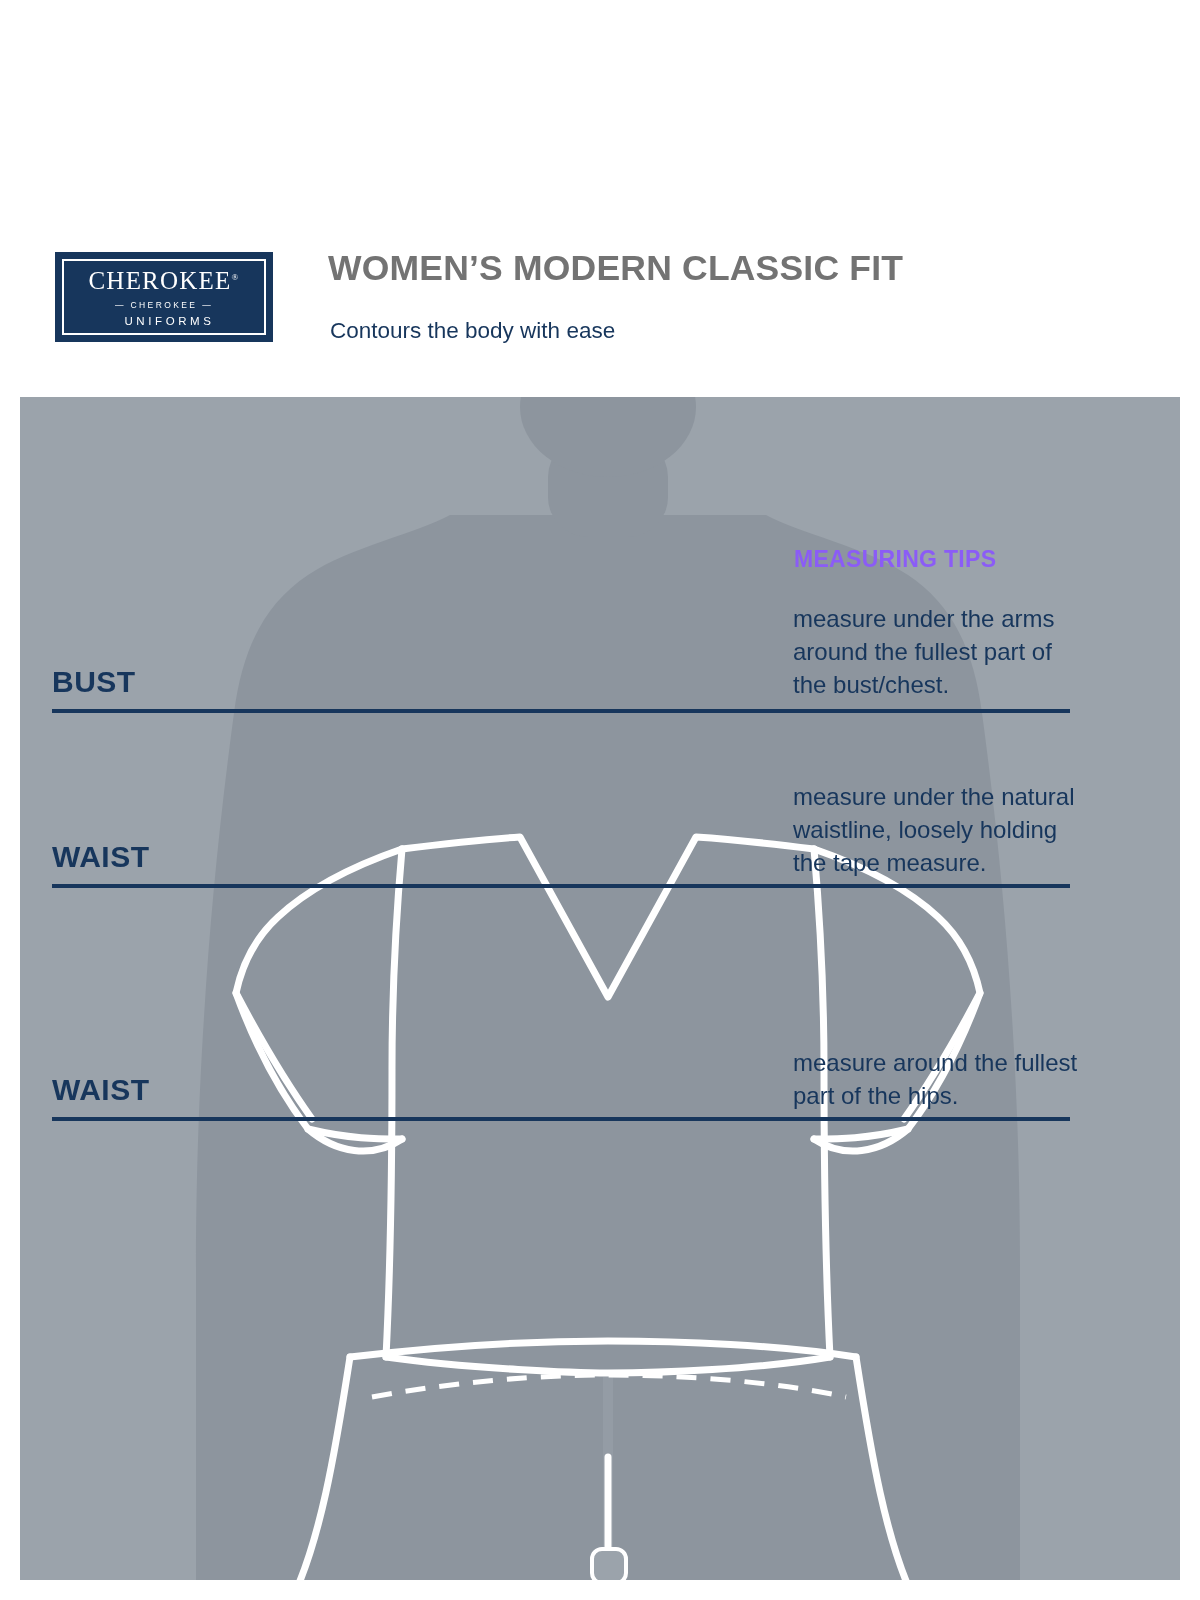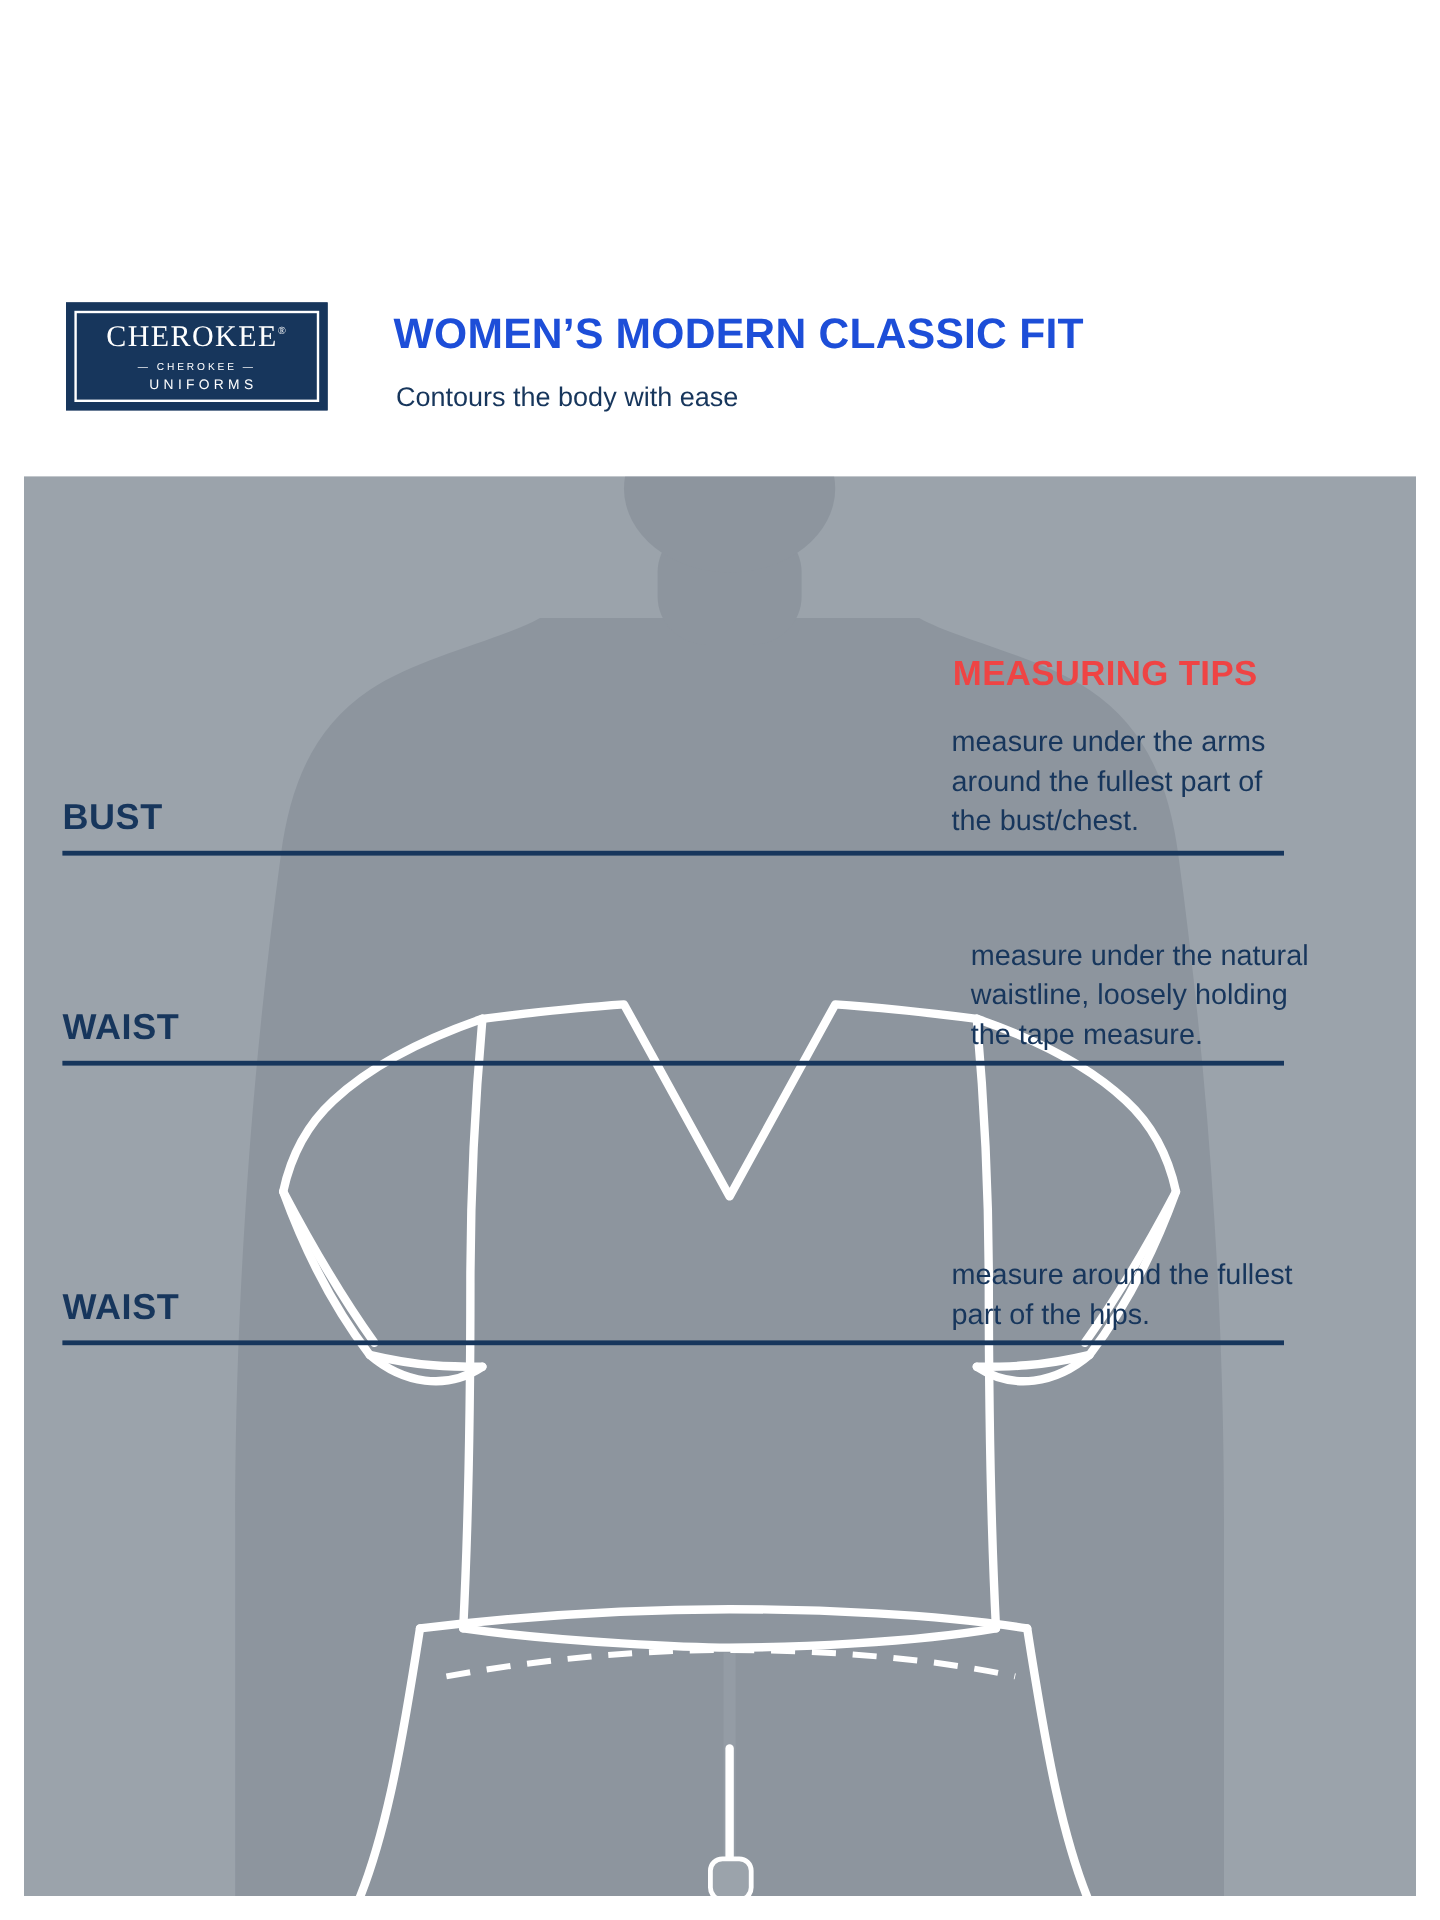--- a/index.html
+++ b/index.html
@@ -80,10 +80,10 @@
   #title-main {
     position: absolute;
     left: 328px;
-    top: 258px;
+    top: 248px;
     font-size: 35.5px;
     font-weight: bold;
-    color: #1d4ed8;
+    color: #737373;
     letter-spacing: 0.2px;
     white-space: nowrap;
   }

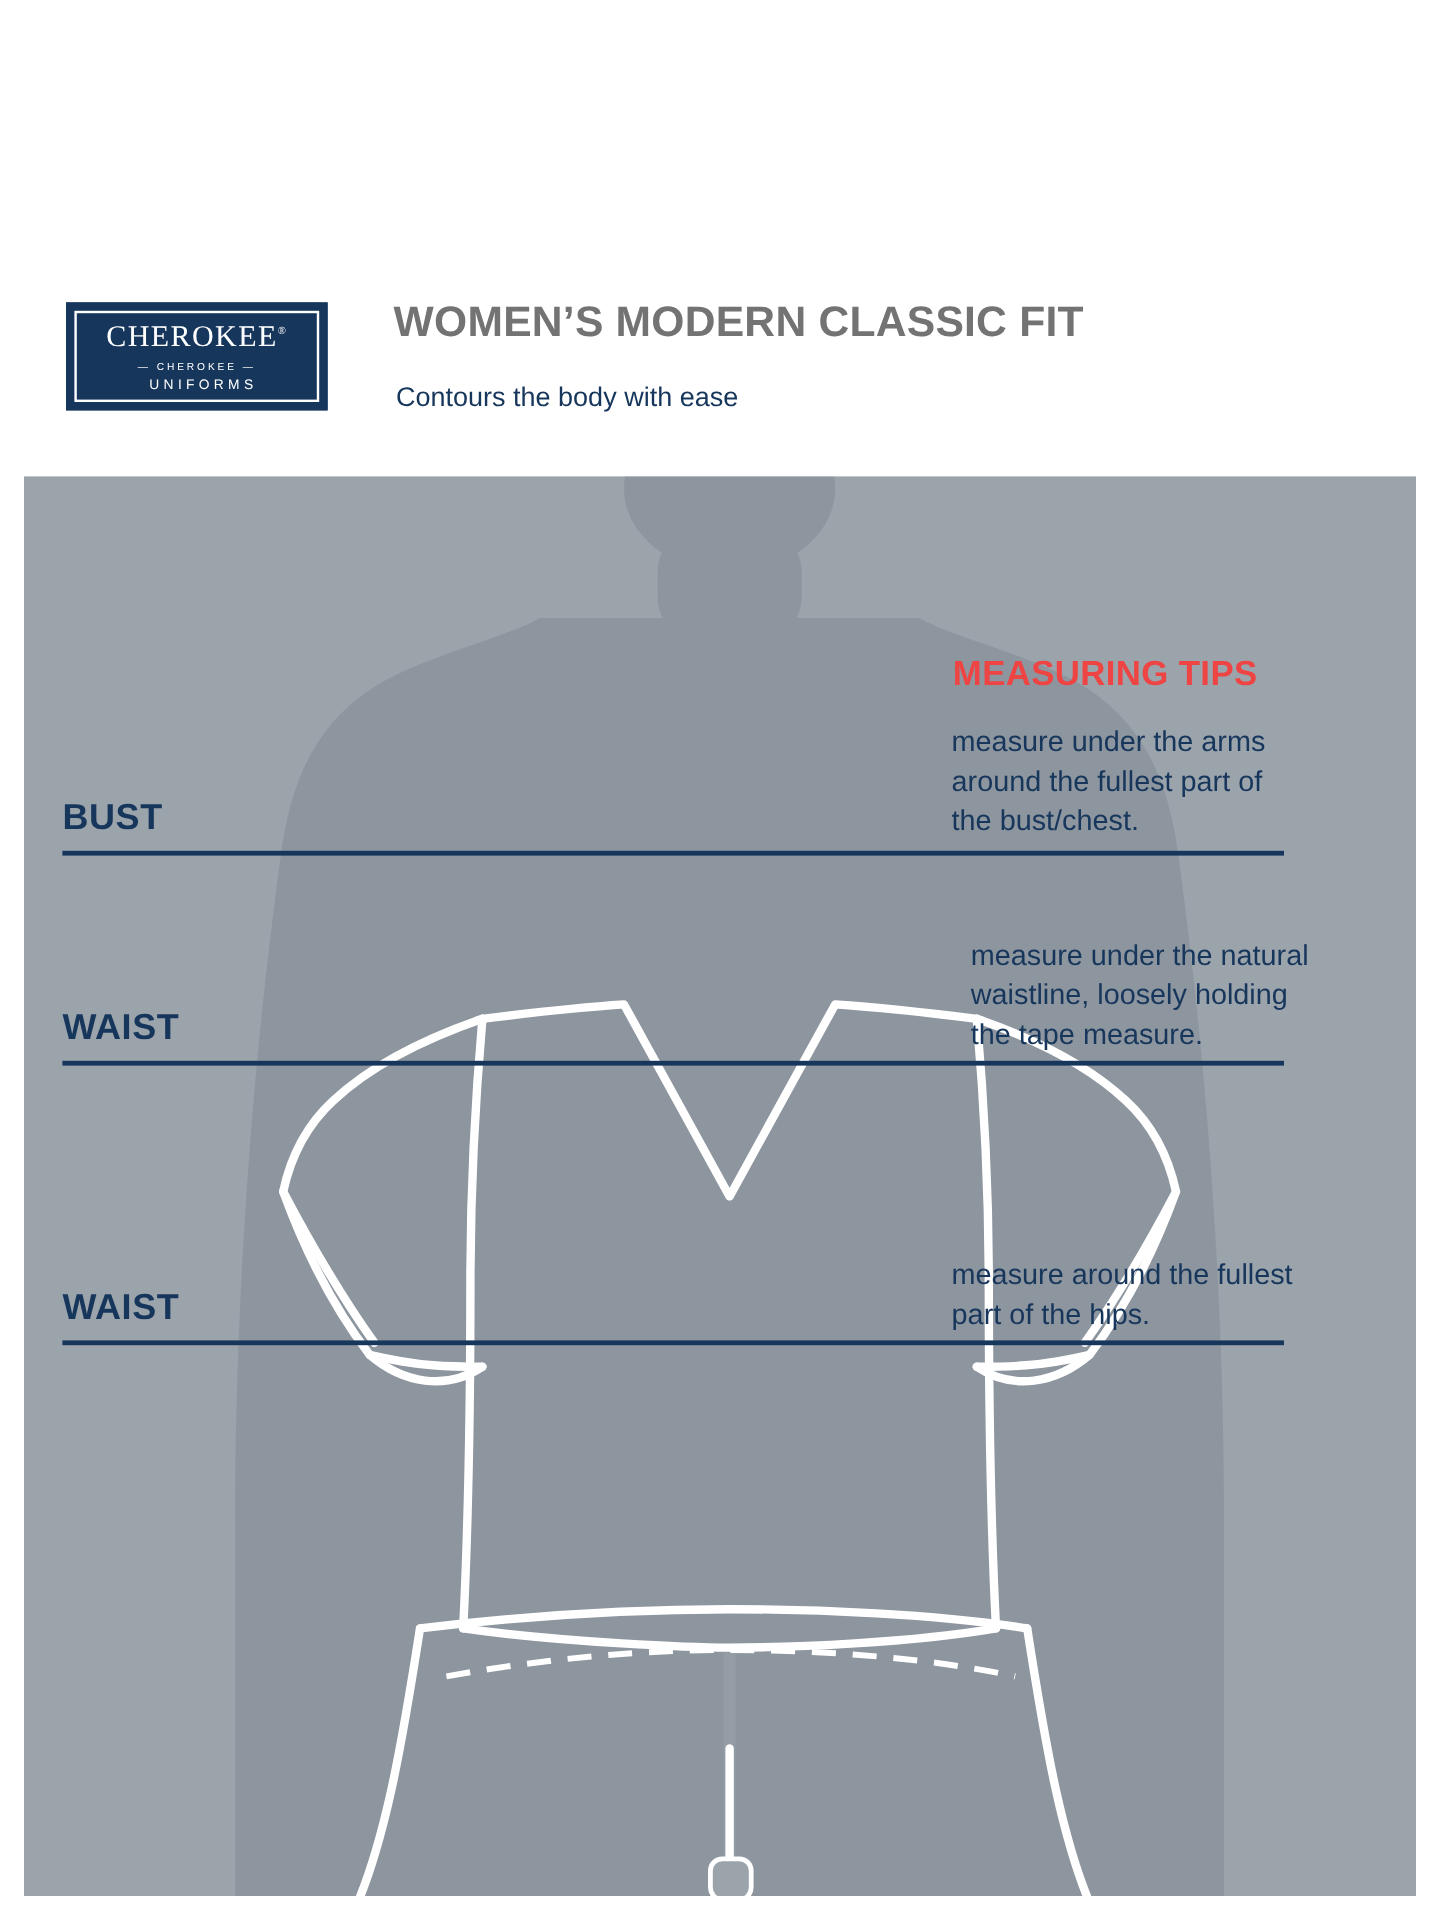--- a/index.html
+++ b/index.html
@@ -130,9 +130,9 @@
   }
   .tips-title {
     position: absolute;
-    font-size: 29px;
+    font-size: 23px;
     font-weight: bold;
-    color: #ef4444;
+    color: #8b5cf6;
     letter-spacing: 0.3px;
   }
   .tips-text {

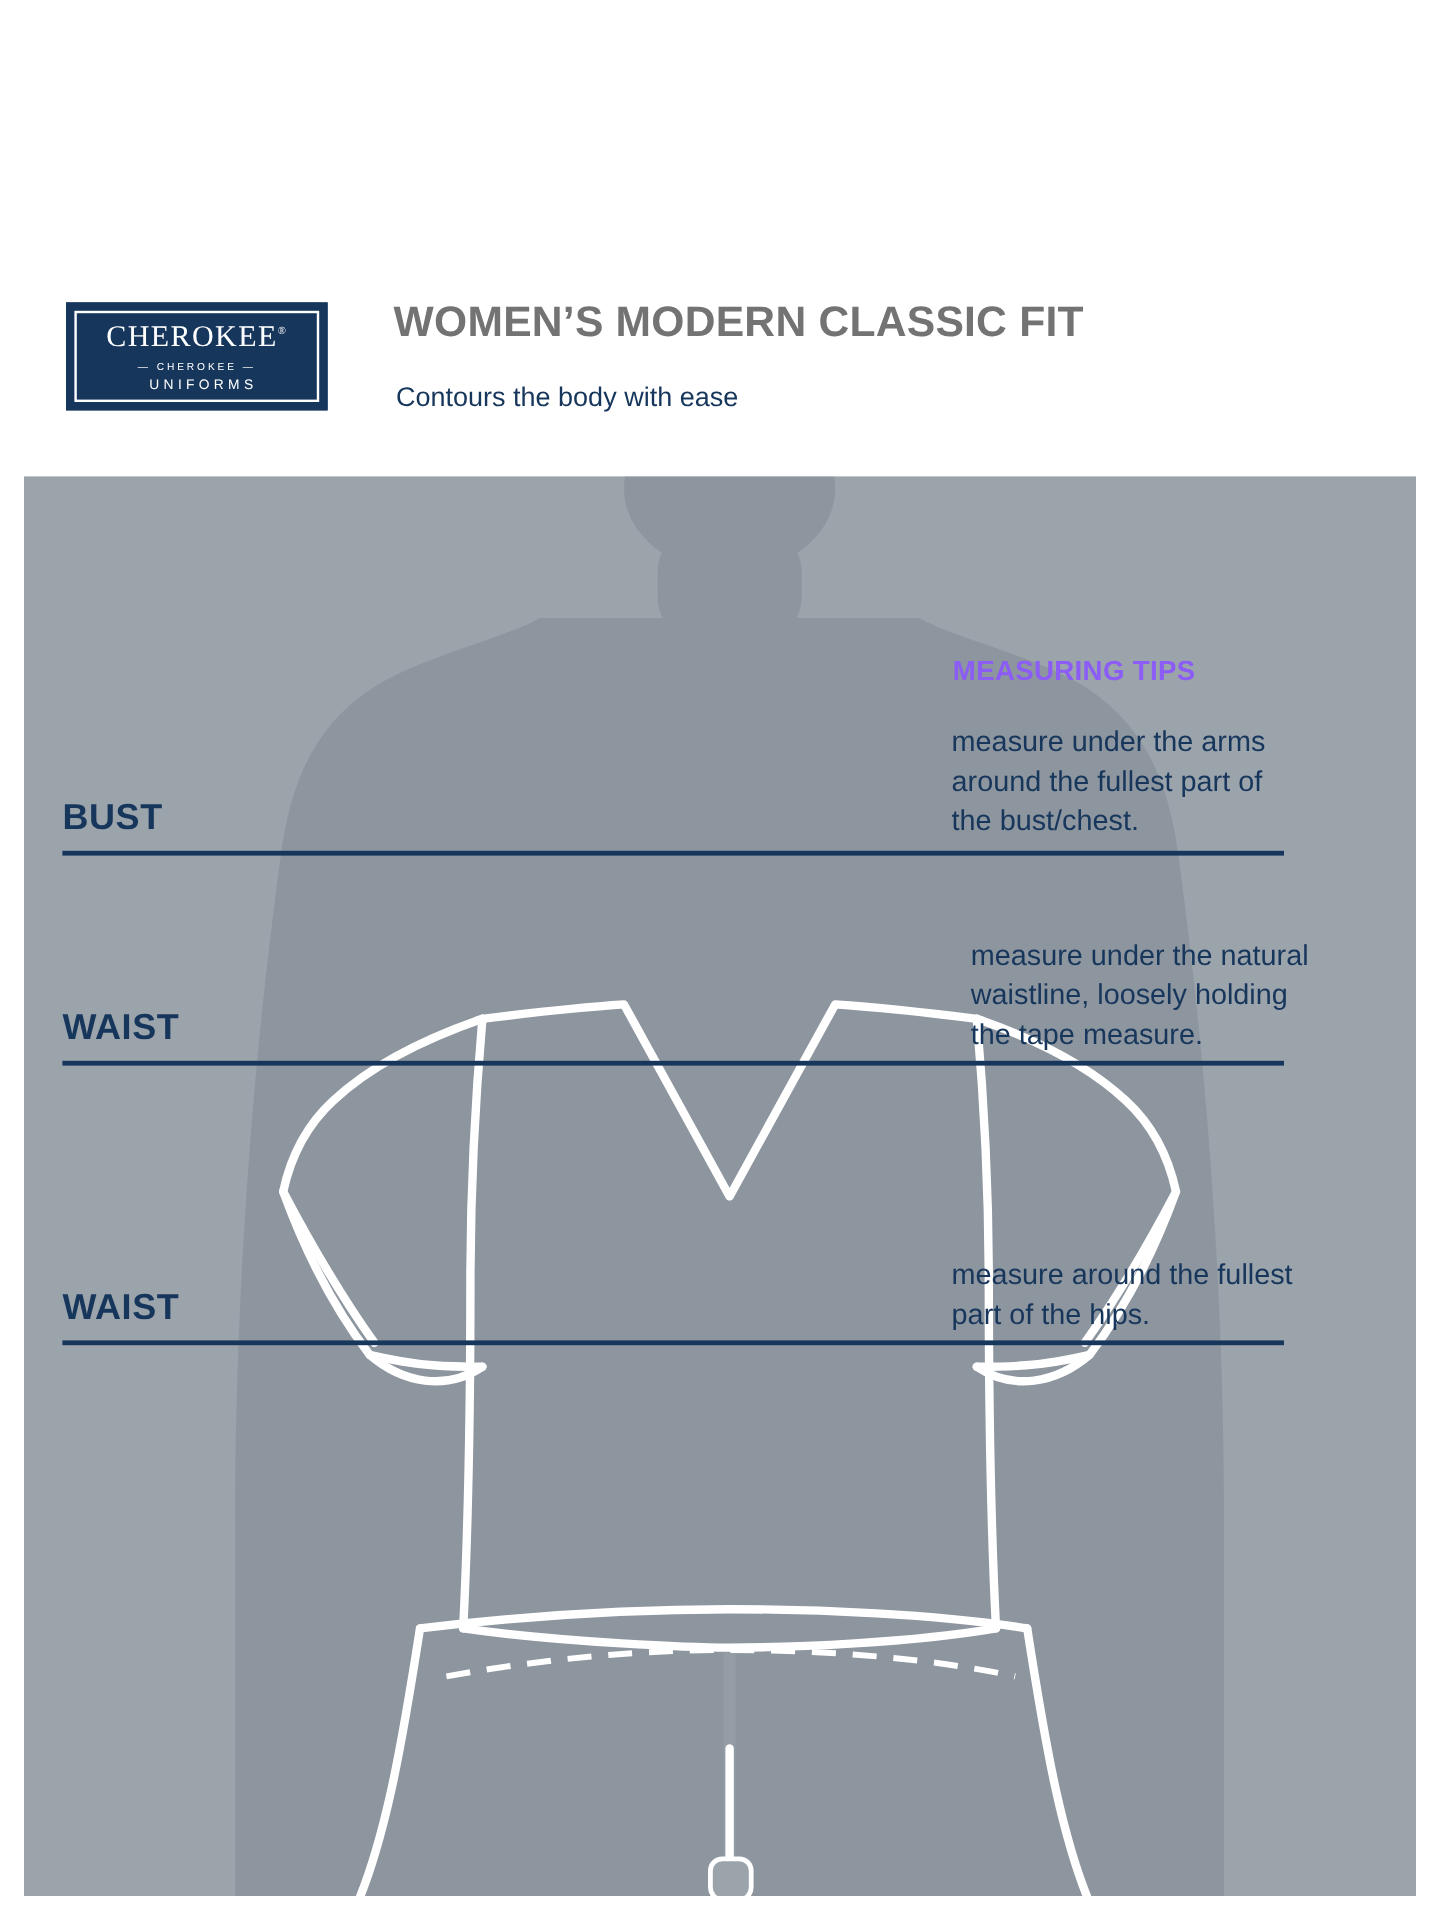--- a/index.html
+++ b/index.html
@@ -152,7 +152,7 @@
 
   #tips-heading { left: 794px; top: 546px; }
   #tip-bust  { left: 793px; top: 602px; width: 290px; }
-  #tip-waist { left: 793px; top: 780px; width: 300px; margin-left: 16px; }
+  #tip-waist { left: 793px; top: 780px; width: 300px; }
   #tip-hips  { left: 793px; top: 1046px; width: 300px; }
 </style>
 </head>

